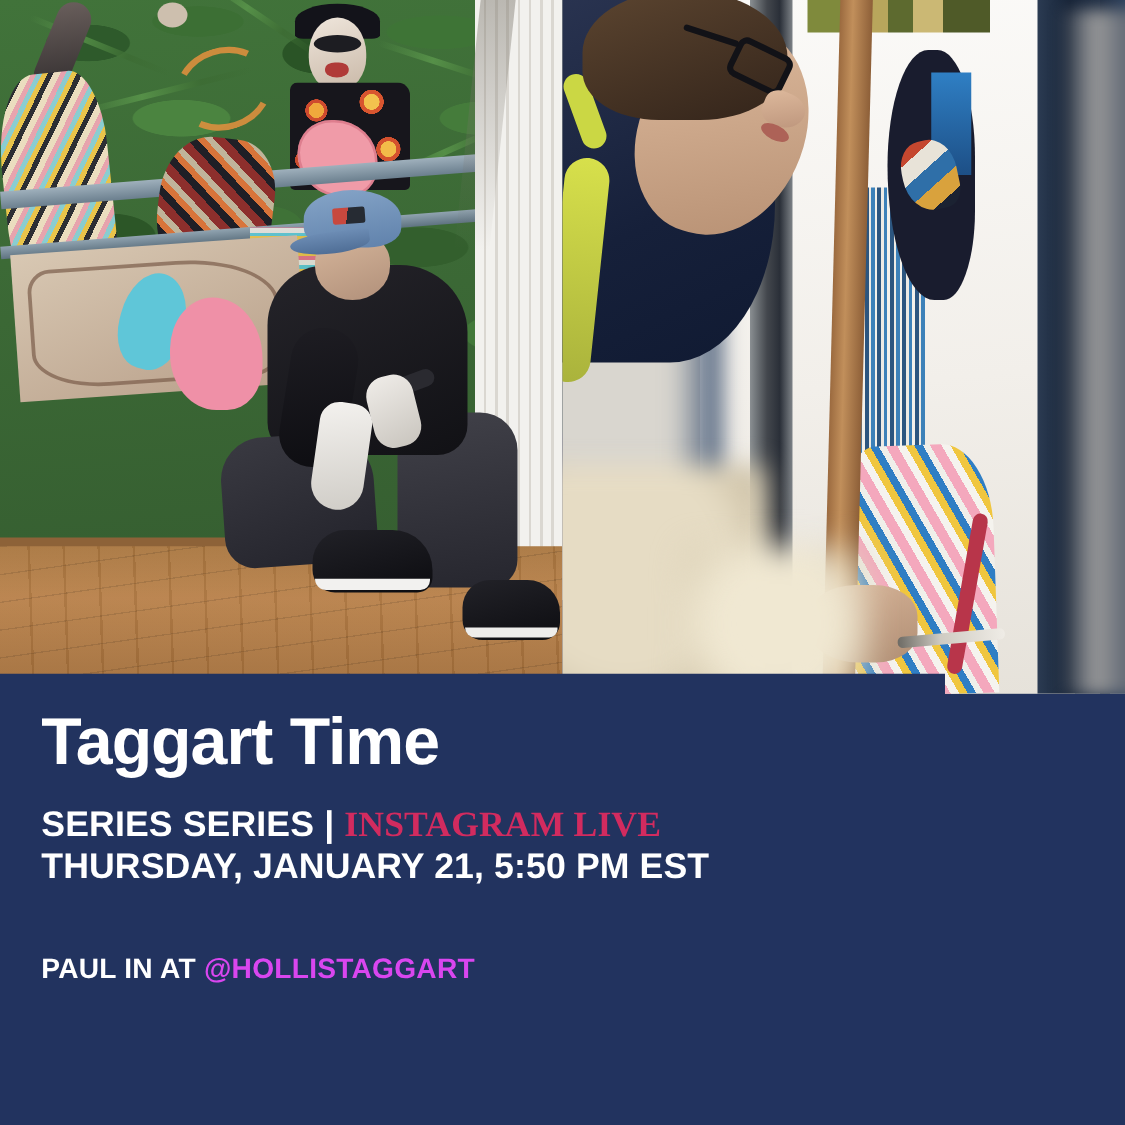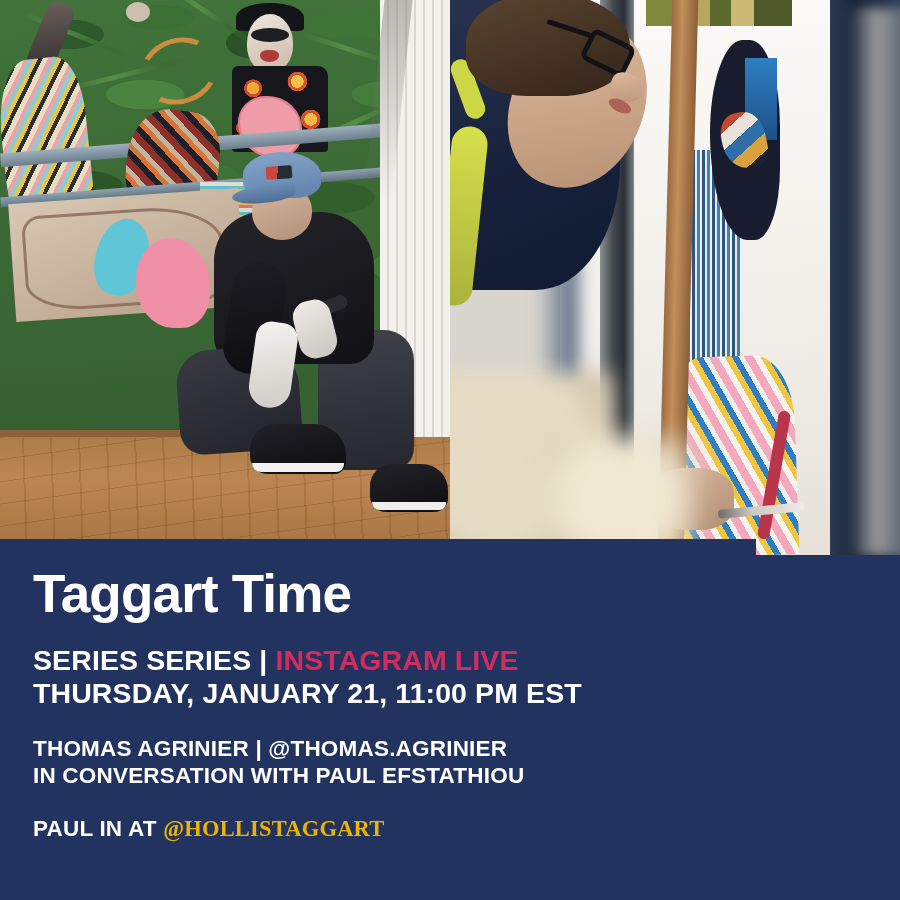--- a/index.html
+++ b/index.html
@@ -452,7 +452,7 @@
     line-height:1.16;
     white-space:nowrap;
   }
-  .pinktxt { color:#d22b5f; }
+  .pinktxt { color:#d22b5f;font-family:Liberation Serif, serif; }
   .orangetxt { color:#eab308;font-family:Liberation Serif, serif; }
   .gap-a { height:25px; }
   .gap-b { height:26px; }

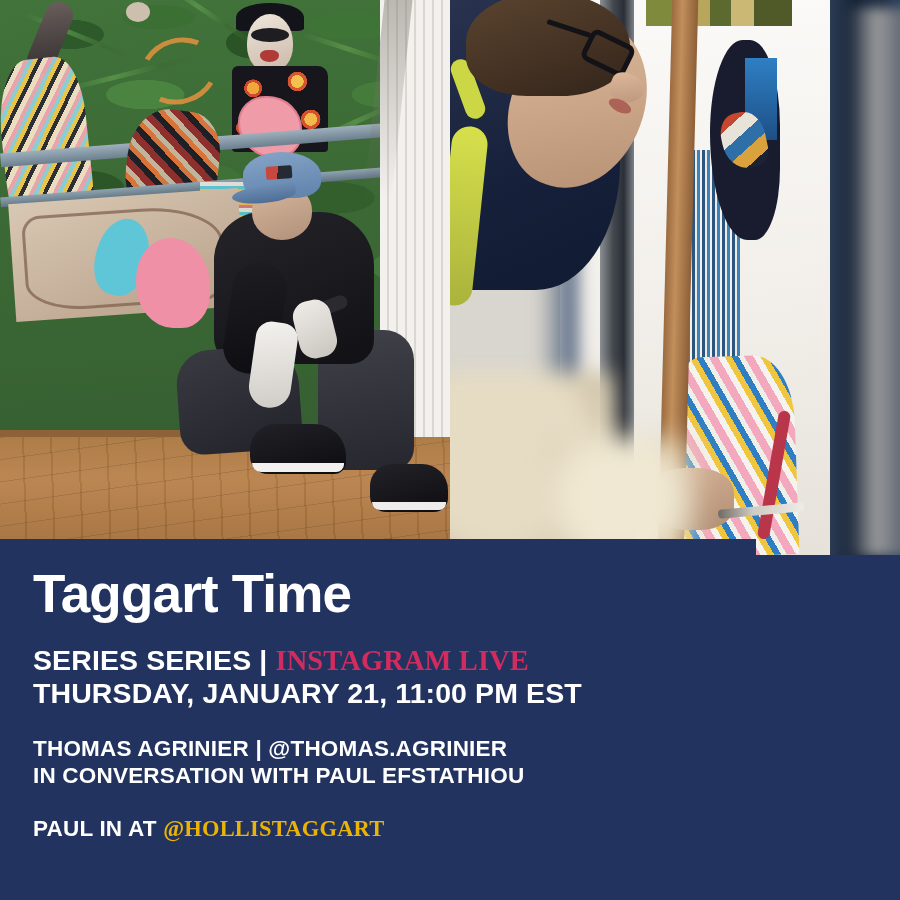--- a/index.html
+++ b/index.html
@@ -555,7 +555,7 @@
 
       <div class="blk">
         <div class="line-lg"><span>SERIES SERIES</span><span>&nbsp;</span><span>|</span><span>&nbsp;</span><span class="pinktxt">INSTAGRAM LIVE</span></div>
-        <div class="line-lg">THURSDAY, JANUARY 21, 11:00 PM EST</div>
+        <div class="line-lg">THURSDAY, JANUARY 21, 5:50 PM EST</div>
       </div>
 
       <div class="gap-a"></div>

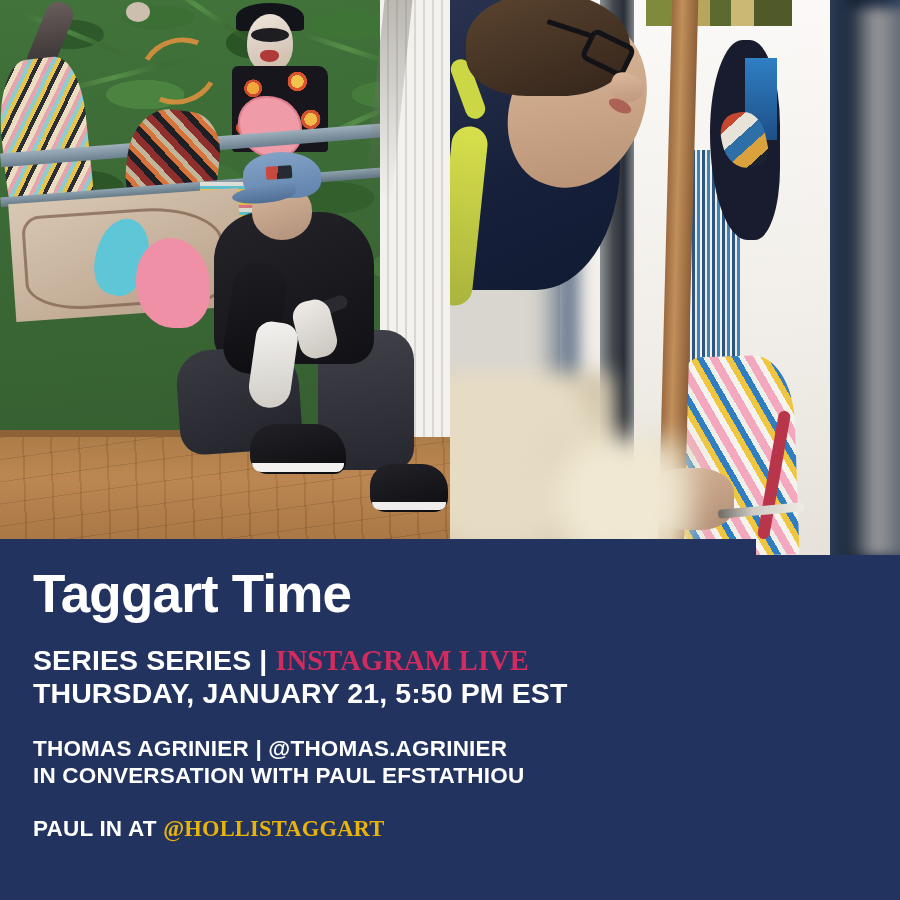--- a/index.html
+++ b/index.html
@@ -560,10 +560,6 @@
 
       <div class="gap-a"></div>
 
-      <div class="blk">
-        <div class="line-sm"><span>THOMAS AGRINIER</span><span>&nbsp;</span><span>|</span><span>&nbsp;</span><span>@THOMAS.AGRINIER</span></div>
-        <div class="line-sm">IN CONVERSATION WITH PAUL EFSTATHIOU</div>
-      </div>
 
       <div class="gap-b"></div>
 

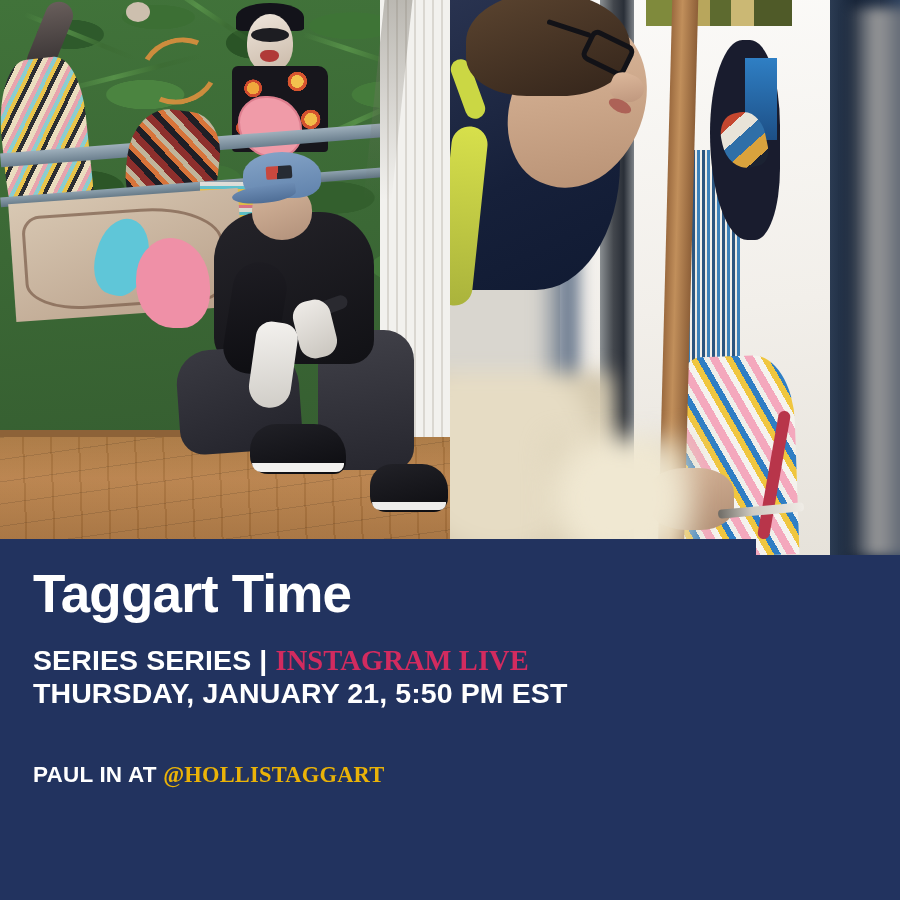--- a/index.html
+++ b/index.html
@@ -453,7 +453,7 @@
     white-space:nowrap;
   }
   .pinktxt { color:#d22b5f;font-family:Liberation Serif, serif; }
-  .orangetxt { color:#eab308;font-family:Liberation Serif, serif; }
+  .orangetxt { color:#d946ef; }
   .gap-a { height:25px; }
   .gap-b { height:26px; }
   .line-sm {

